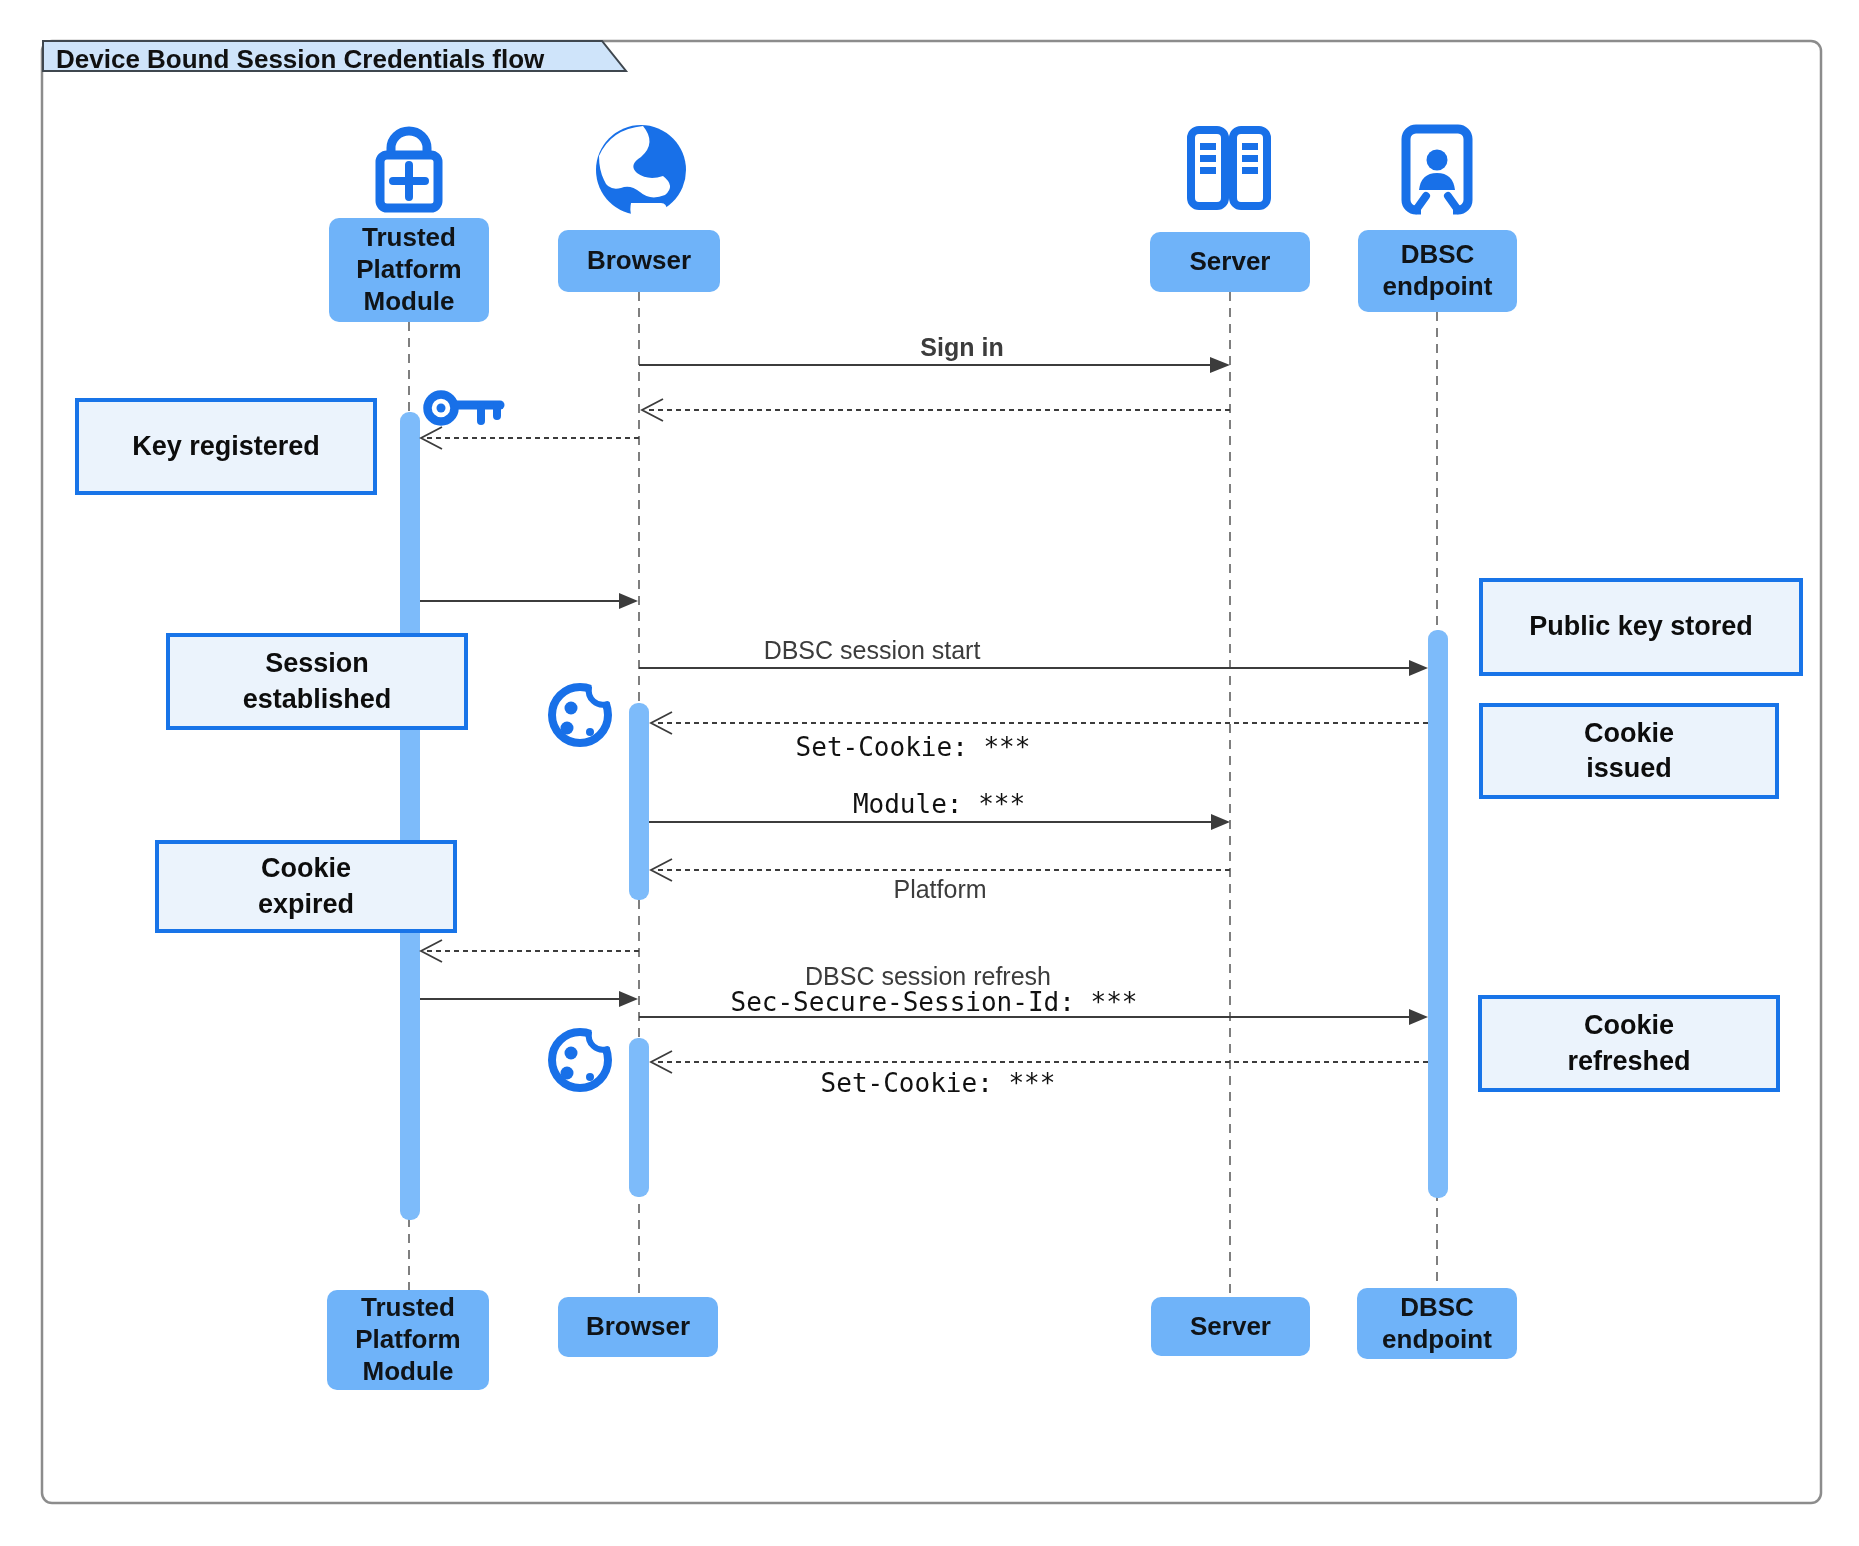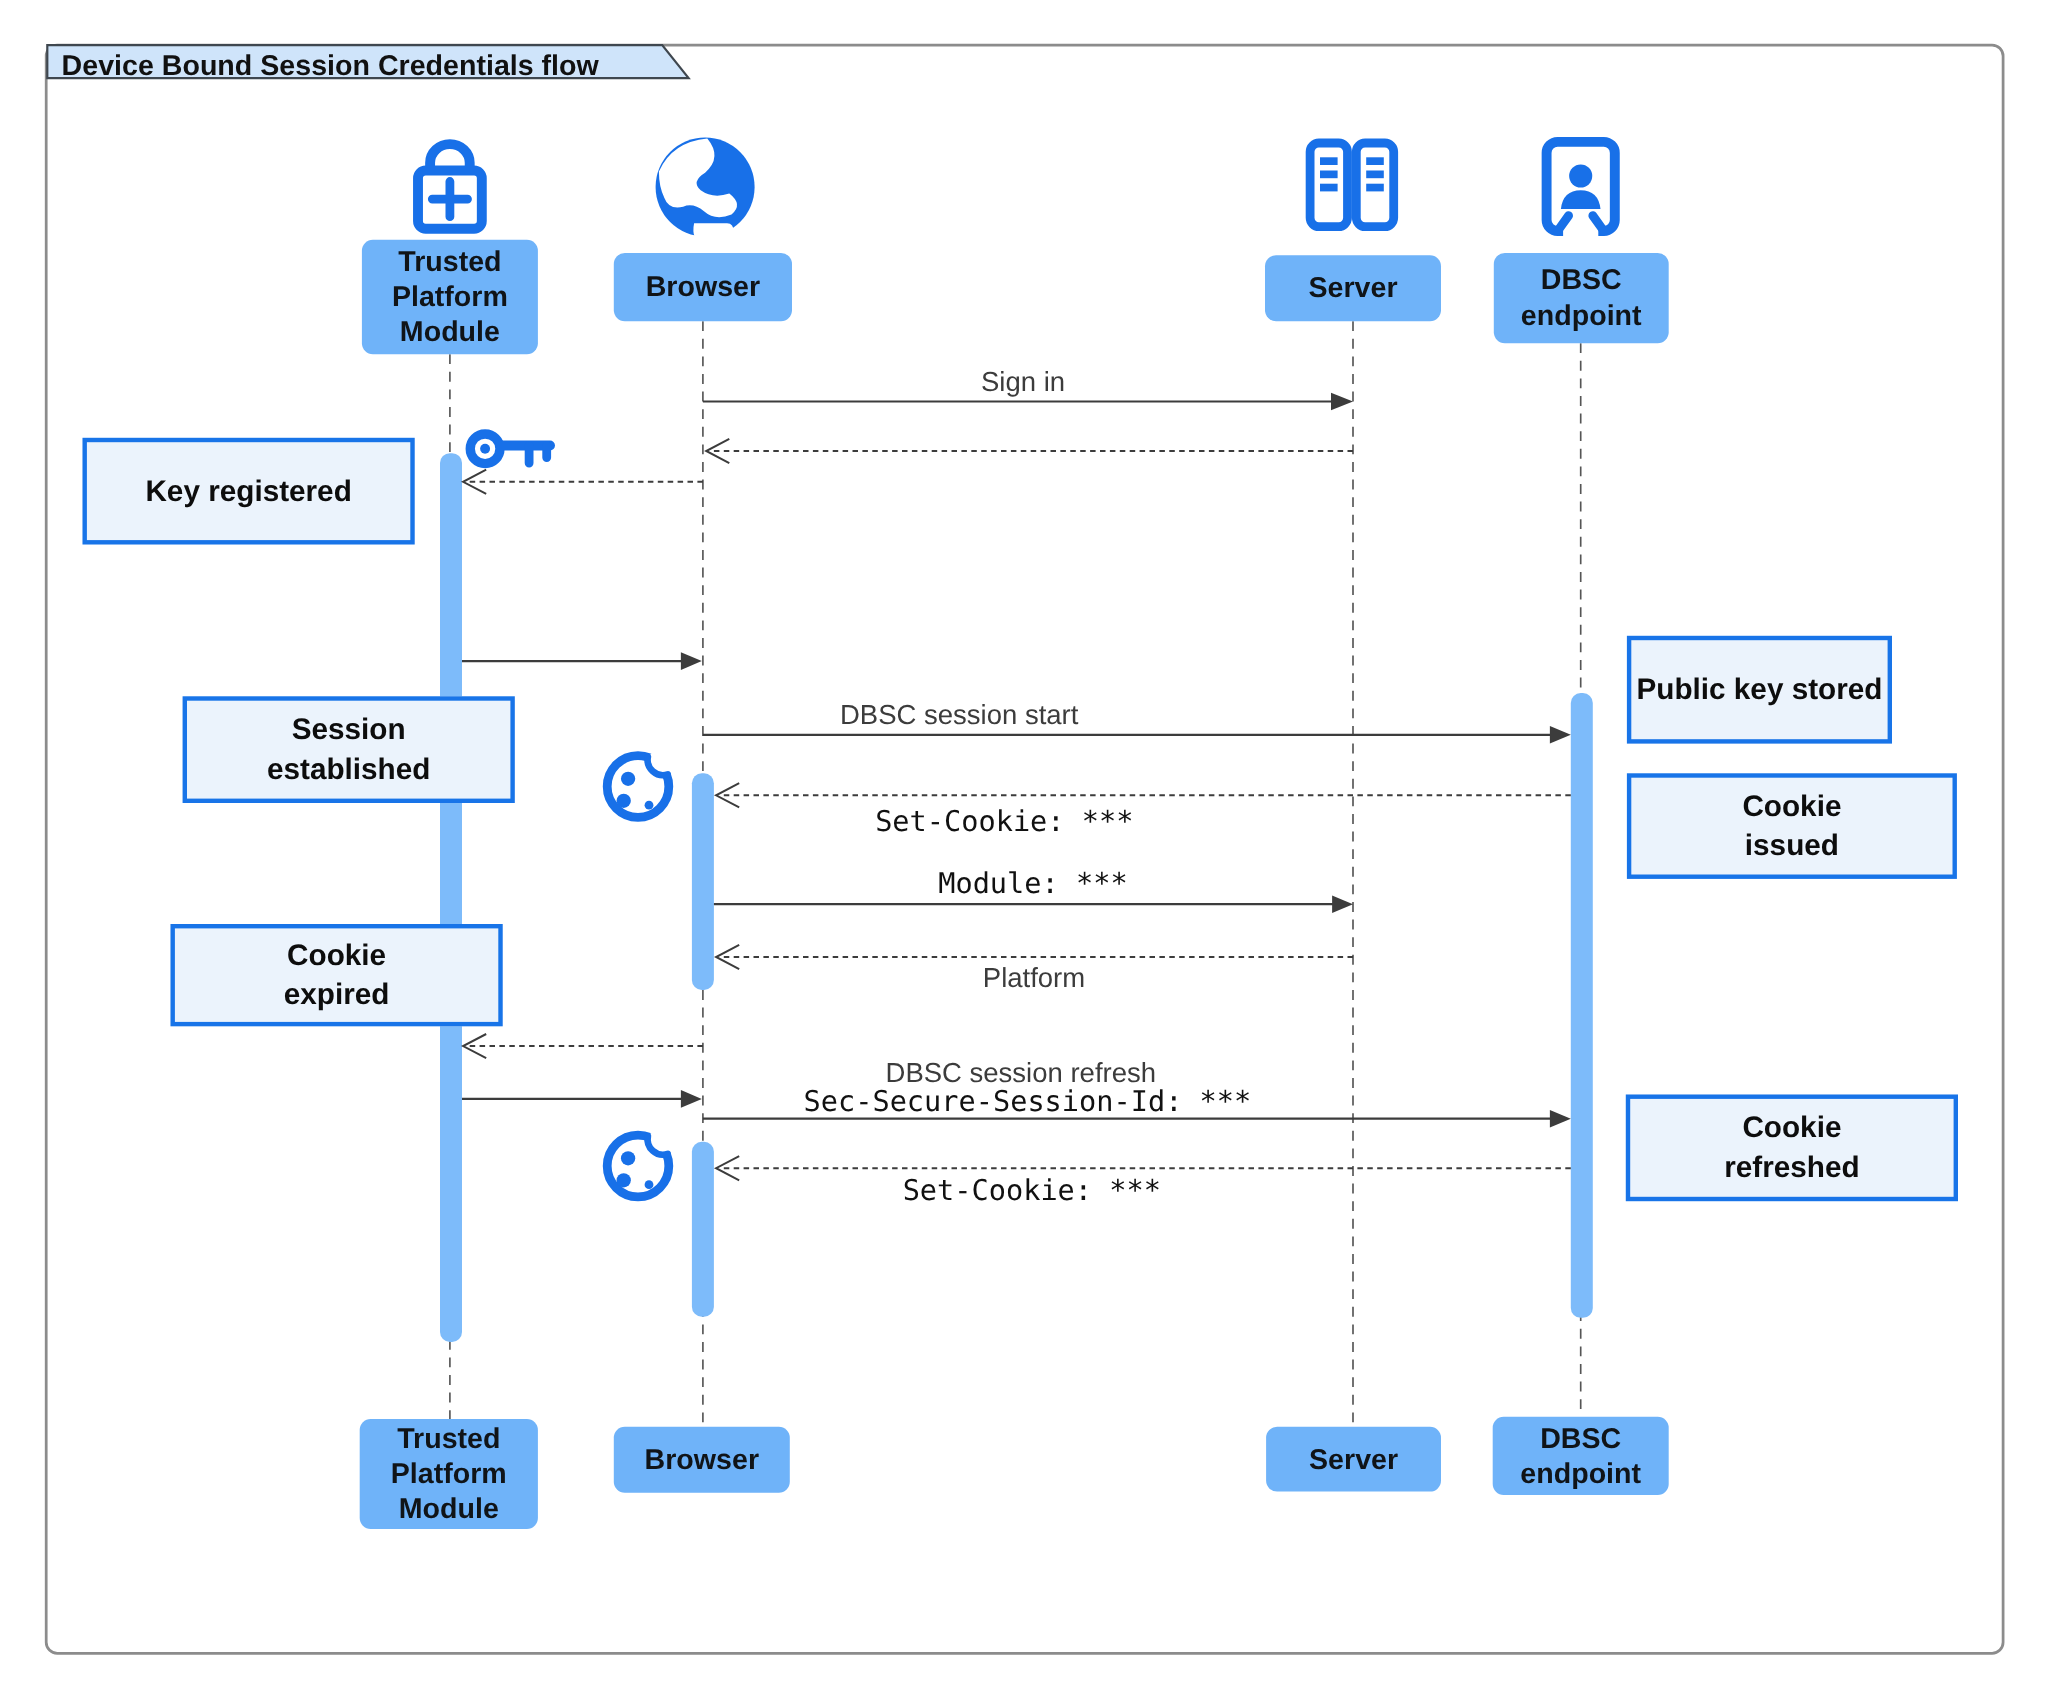--- a/index.html
+++ b/index.html
@@ -178,7 +178,7 @@
   <div class="note" style="left:1478px;top:995px;width:302px;height:97px;">Cookie
 refreshed</div>
 
-  <div class="mlabel" style="left:930px;top:333px;">Sign in</div>
+  <div class="mlabel" style="left:962px;top:333px;font-weight:bold;">Sign in</div>
   <div class="mlabel" style="left:872px;top:636px;">DBSC session start</div>
   <div class="mlabel mono" style="left:913px;top:732px;">Set-Cookie: ***</div>
   <div class="mlabel mono" style="left:939px;top:789px;">Module: ***</div>

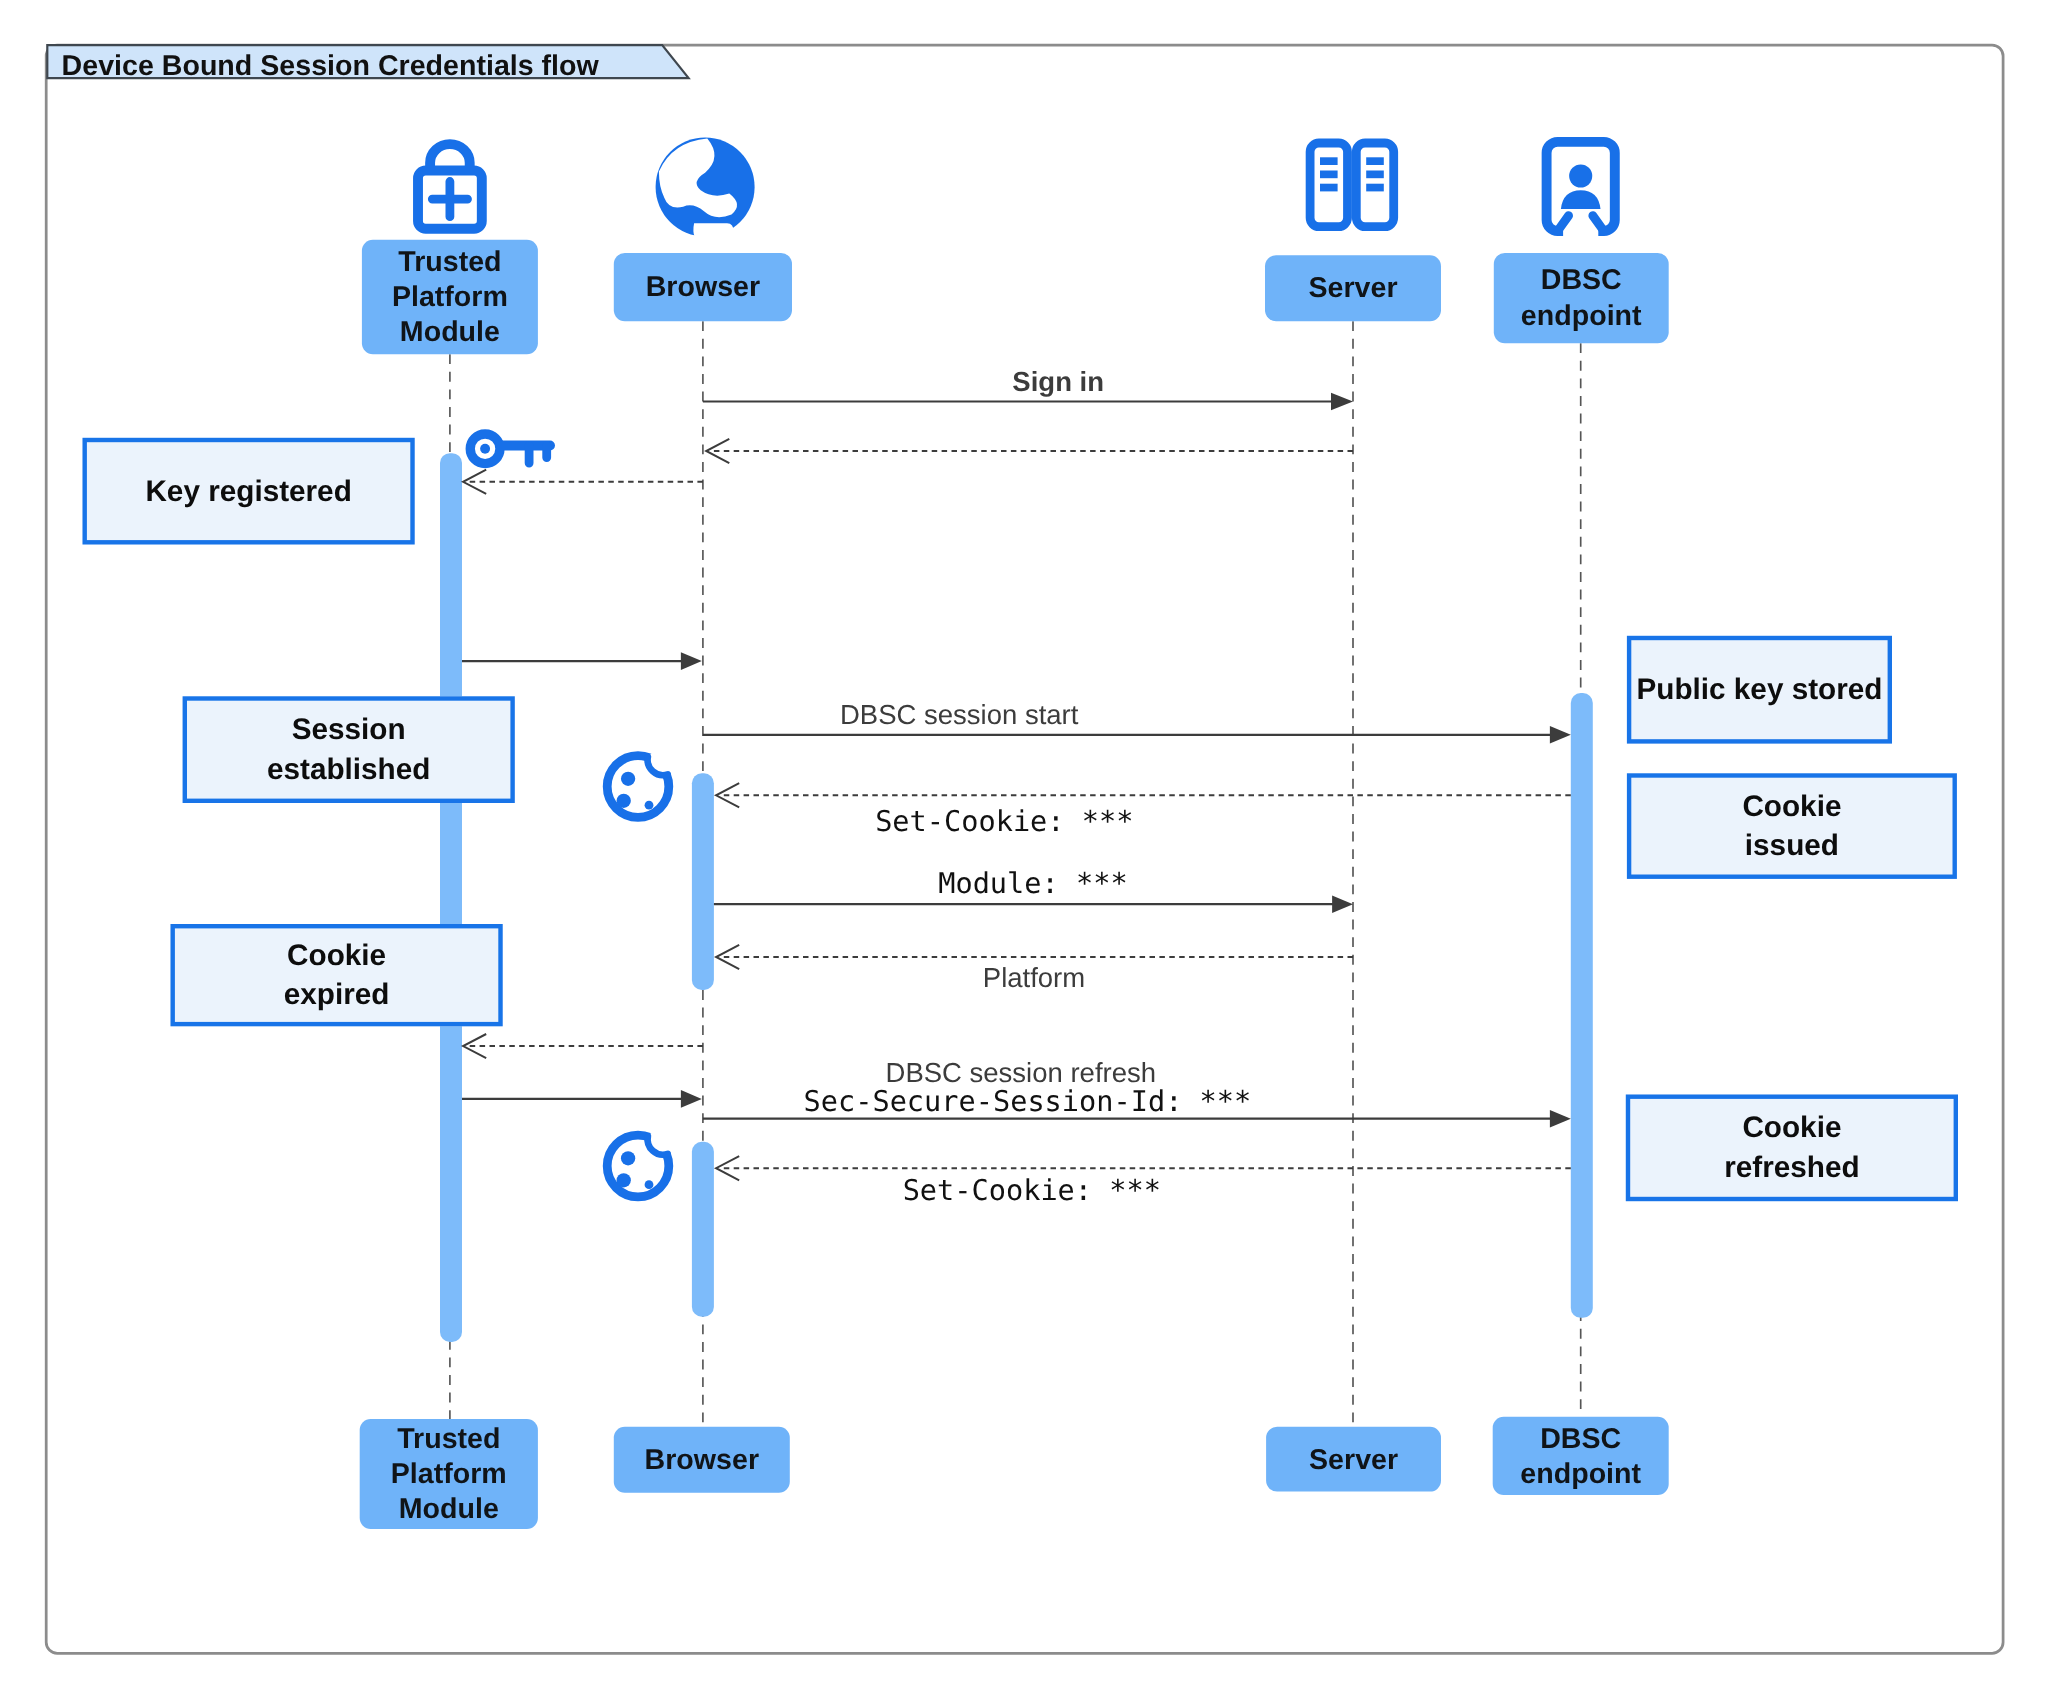--- a/index.html
+++ b/index.html
@@ -172,7 +172,7 @@
 established</div>
   <div class="note" style="left:155px;top:840px;width:302px;height:93px;">Cookie
 expired</div>
-  <div class="note" style="left:1479px;top:578px;width:241px;height:98px;">Public key stored</div>
+  <div class="note" style="left:1479px;top:578px;width:324px;height:98px;">Public key stored</div>
   <div class="note" style="left:1479px;top:703px;width:300px;height:96px;">Cookie
 issued</div>
   <div class="note" style="left:1478px;top:995px;width:302px;height:97px;">Cookie

